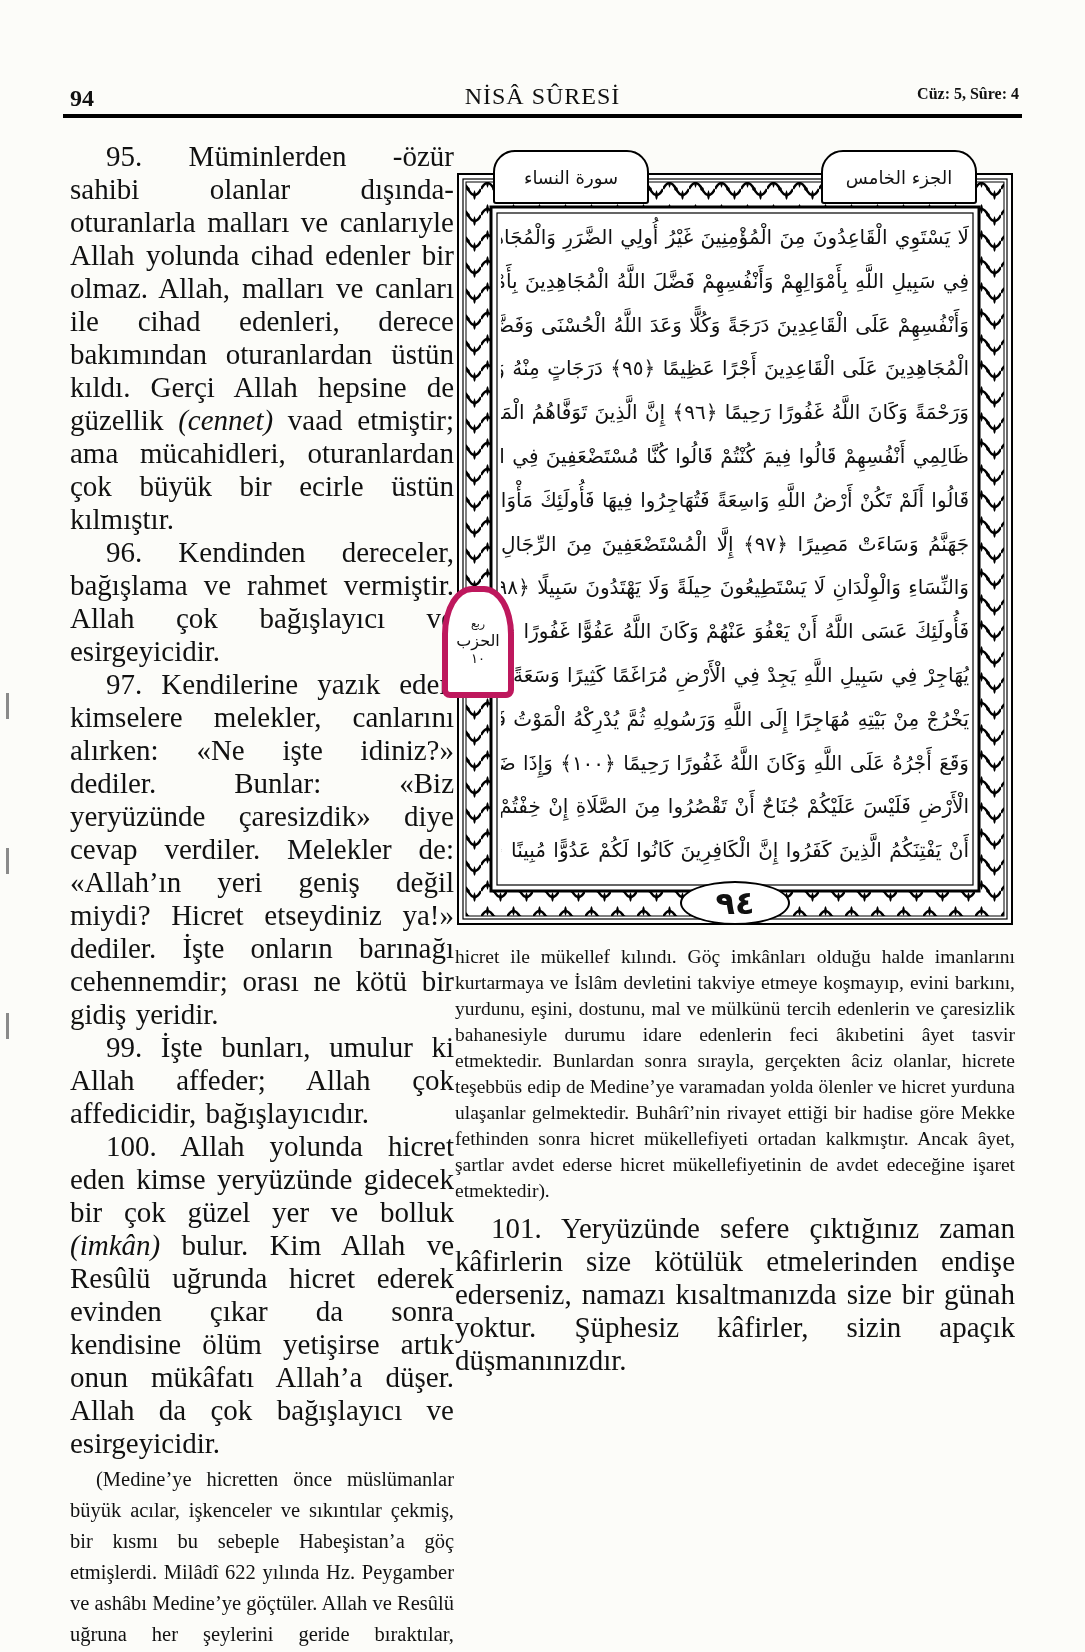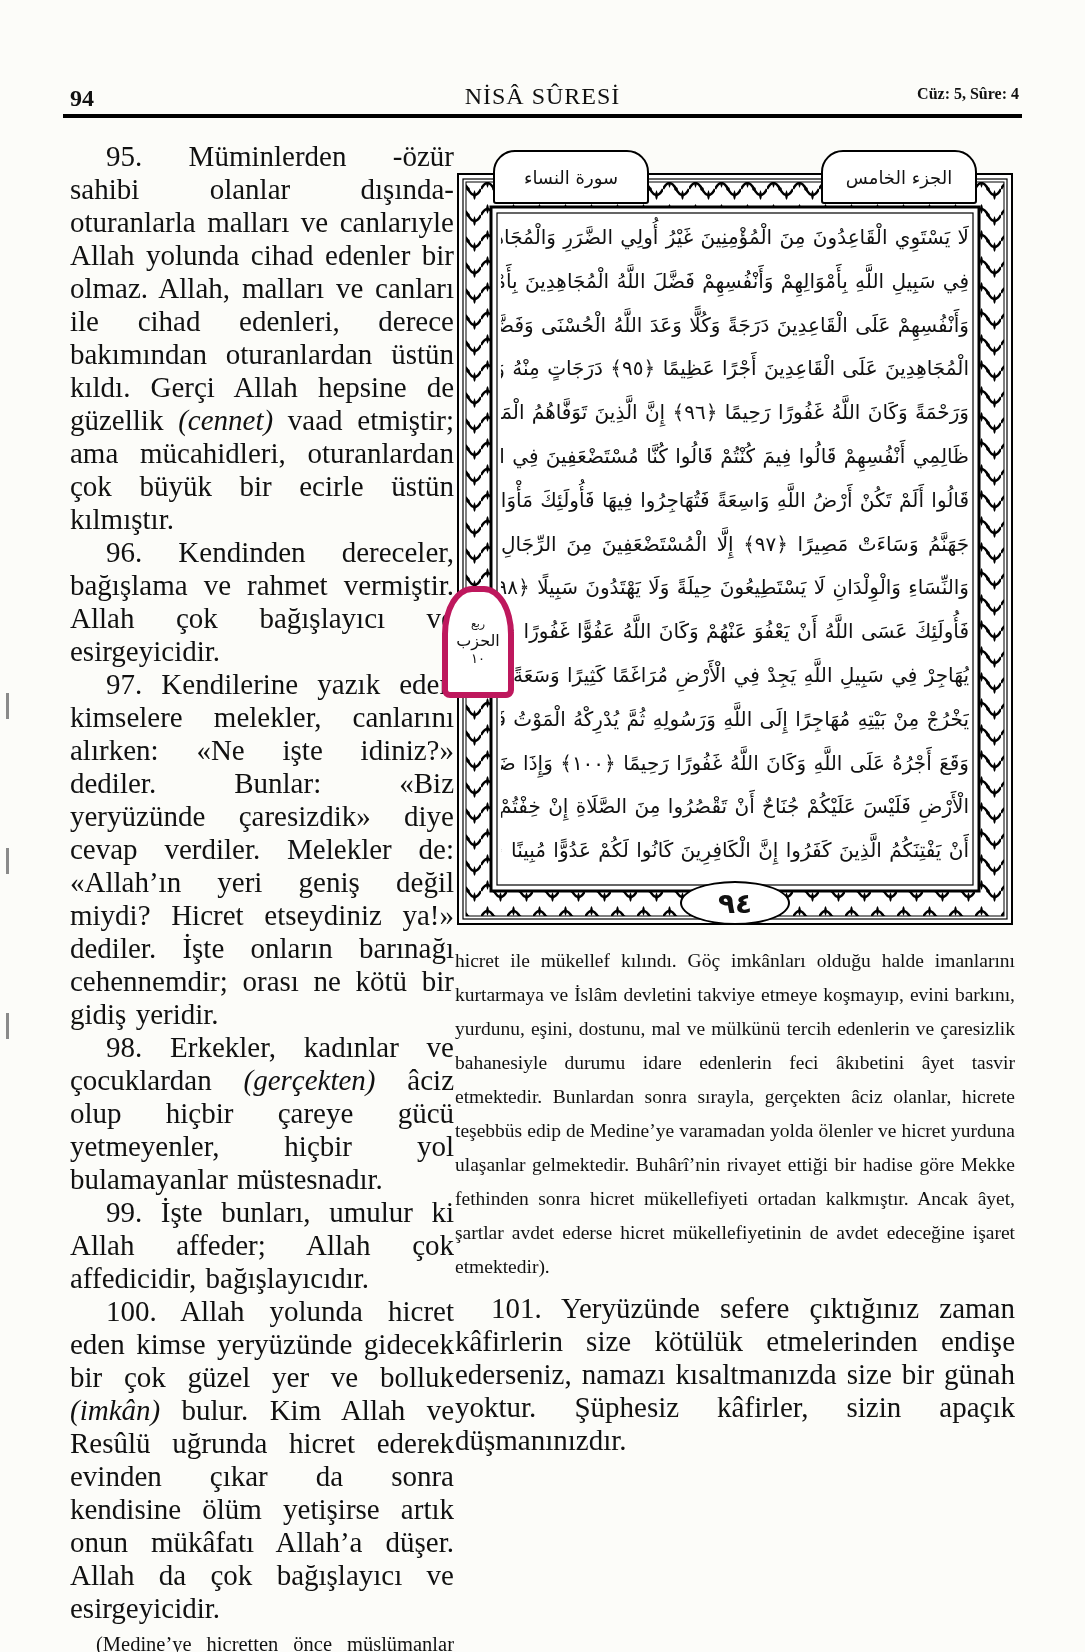--- a/index.html
+++ b/index.html
@@ -38,7 +38,7 @@
     position:absolute;left:50%;bottom:5px;transform:translateX(-50%);
     width:106px;height:40px;background:#fff;border:2px solid #000;border-radius:50%;
     display:flex;align-items:center;justify-content:center;
-    font-family:"DejaVu Sans",sans-serif;font-size:28px;font-weight:bold;z-index:3;
+    font-family:"DejaVu Sans",sans-serif;font-size:32px;font-weight:bold;z-index:3;
   }
   .hizb{
     position:absolute;left:-13px;top:436px;width:60px;height:100px;background:#fff;

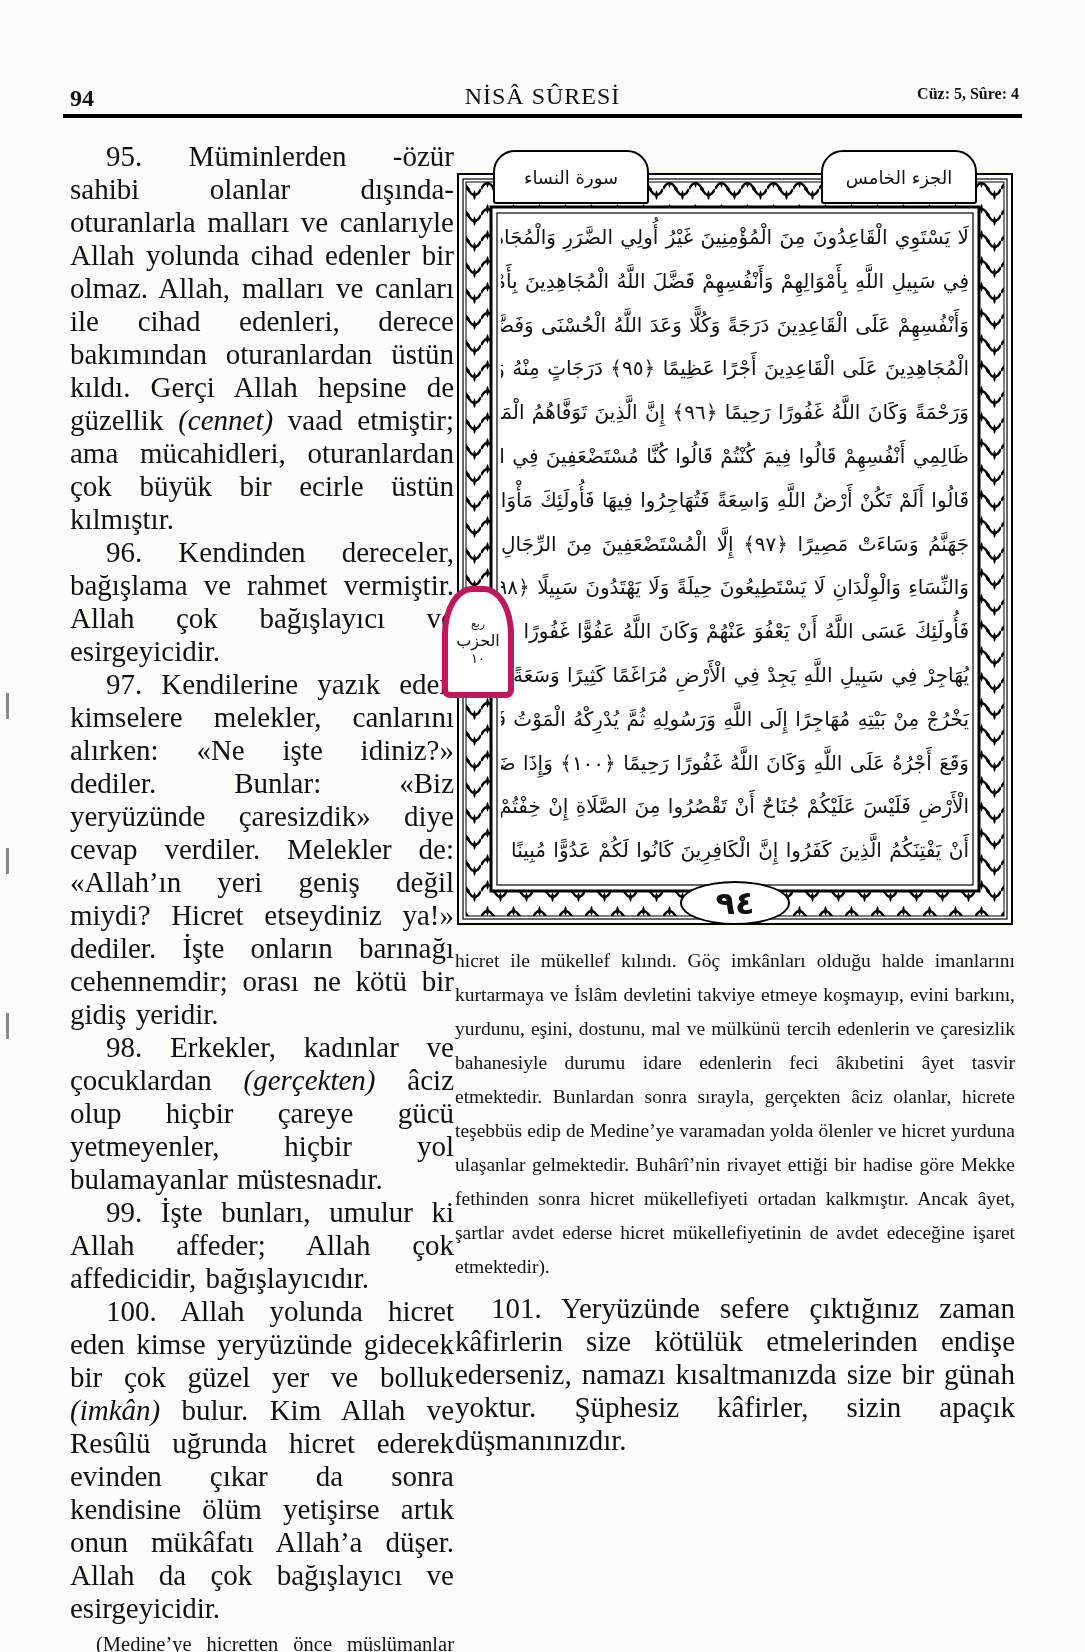--- a/index.html
+++ b/index.html
@@ -49,7 +49,7 @@
   .hizb .rub{font-size:11px;line-height:13px}
   .hizb .hz{font-size:16px;line-height:21px}
   .hizb .num{font-size:13px;line-height:16px}
-  .commentary{margin:14px 0 0 0;font-size:19.5px;line-height:34px;text-align:justify}
+  .commentary{margin:14px 0 0 0;font-size:19.5px;line-height:26px;text-align:justify}
   .p101-wrap{margin-top:8px}
   
   .tick{position:absolute;left:6px;width:3px;height:26px;background:#8a8a8a}

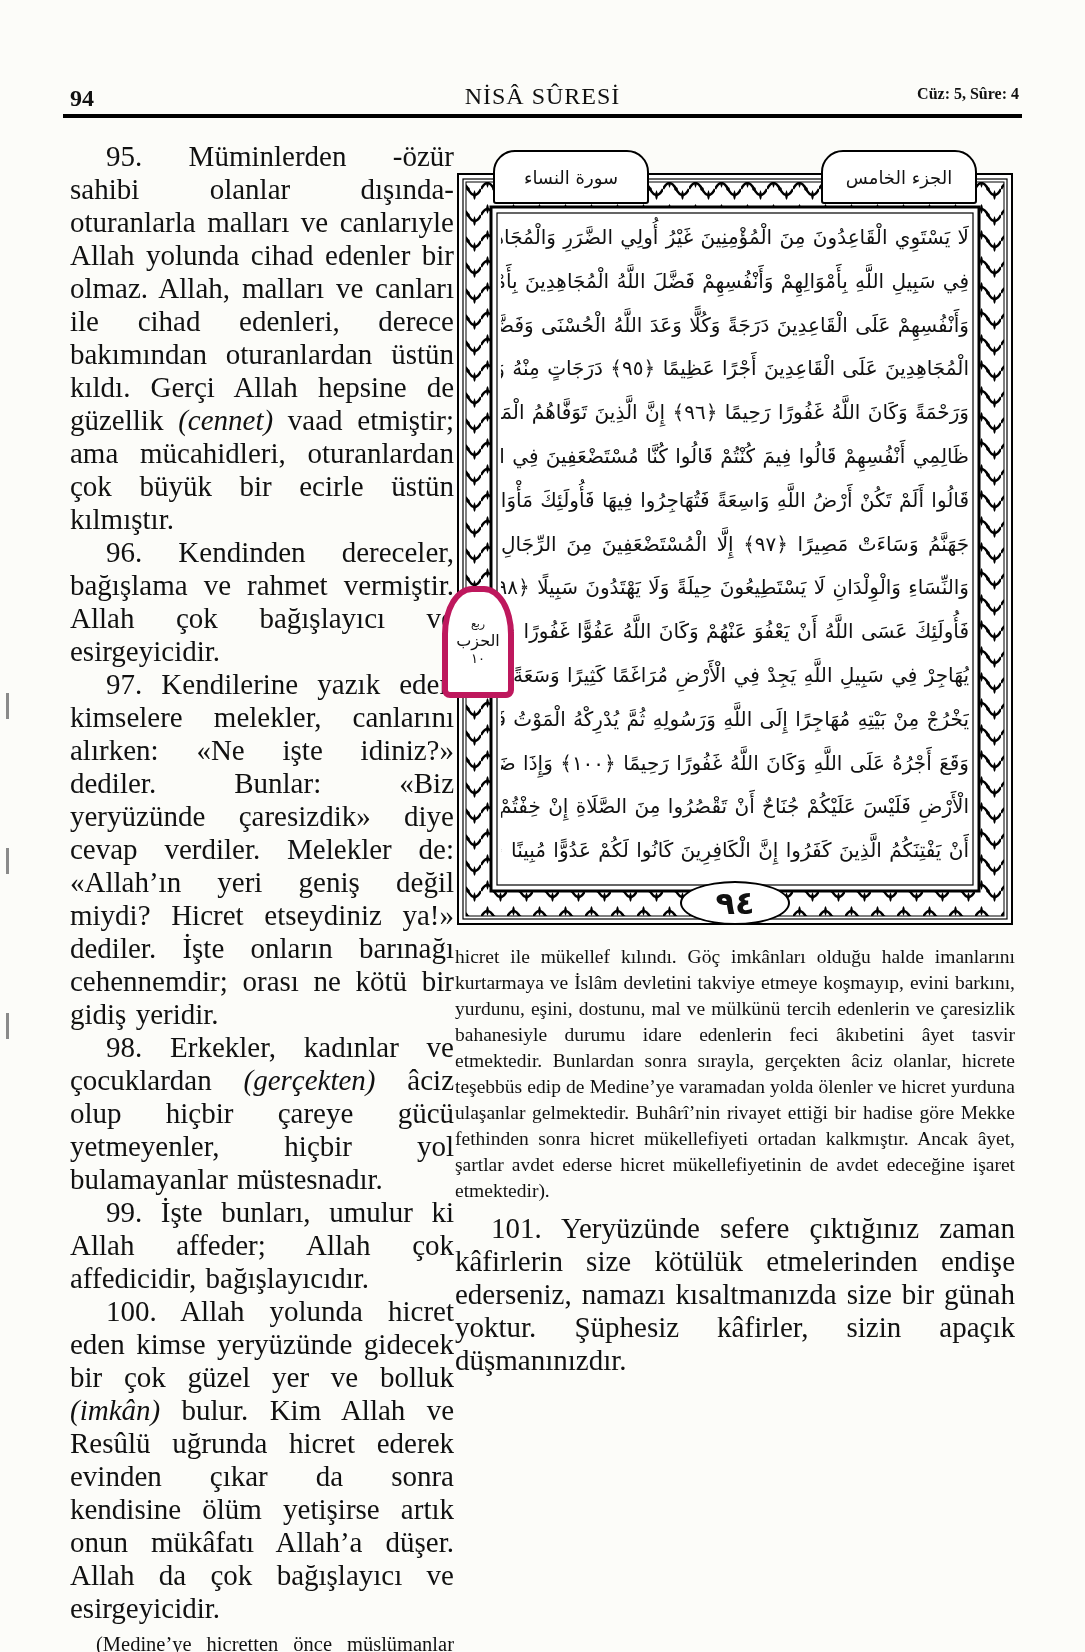--- a/index.html
+++ b/index.html
@@ -72,7 +72,6 @@
       <p class="para"><span>95. Müminlerden -özür sahibi olanlar dışında- oturanlarla malları ve canlarıyle Allah yolunda cihad edenler bir olmaz. Allah, malları ve canları ile cihad edenleri, derece bakımından oturanlardan üstün kıldı. Gerçi Allah hepsine de güzellik </span><span class="it">(cennet)</span><span> vaad etmiştir; ama mücahidleri, oturanlardan çok büyük bir ecirle üstün kılmıştır.</span></p>
       <p class="para"><span>96. Kendinden dereceler, bağışlama ve rahmet vermiştir. Allah çok bağışlayıcı ve esirgeyicidir.</span></p>
       <p class="para"><span>97. Kendilerine yazık eden kimselere melekler, canlarını alırken: «Ne işte idiniz?» dediler. Bunlar: «Biz yeryüzünde çaresizdik» diye cevap verdiler. Melekler de: «Allah’ın yeri geniş değil miydi? Hicret etseydiniz ya!» dediler. İşte onların barınağı cehennemdir; orası ne kötü bir gidiş yeridir.</span></p>
-      <p class="para"><span>98. Erkekler, kadınlar ve çocuklardan </span><span class="it">(gerçekten)</span><span> âciz olup hiçbir çareye gücü yetmeyenler, hiçbir yol bulamayanlar müstesnadır.</span></p>
       <p class="para"><span>99. İşte bunları, umulur ki Allah affeder; Allah çok affedicidir, bağışlayıcıdır.</span></p>
       <p class="para"><span>100. Allah yolunda hicret eden kimse yeryüzünde gidecek bir çok güzel yer ve bolluk </span><span class="it">(imkân)</span><span> bulur. Kim Allah ve Resûlü uğrunda hicret ederek evinden çıkar da sonra kendisine ölüm yetişirse artık onun mükâfatı Allah’a düşer. Allah da çok bağışlayıcı ve esirgeyicidir.</span></p>
     </div>

